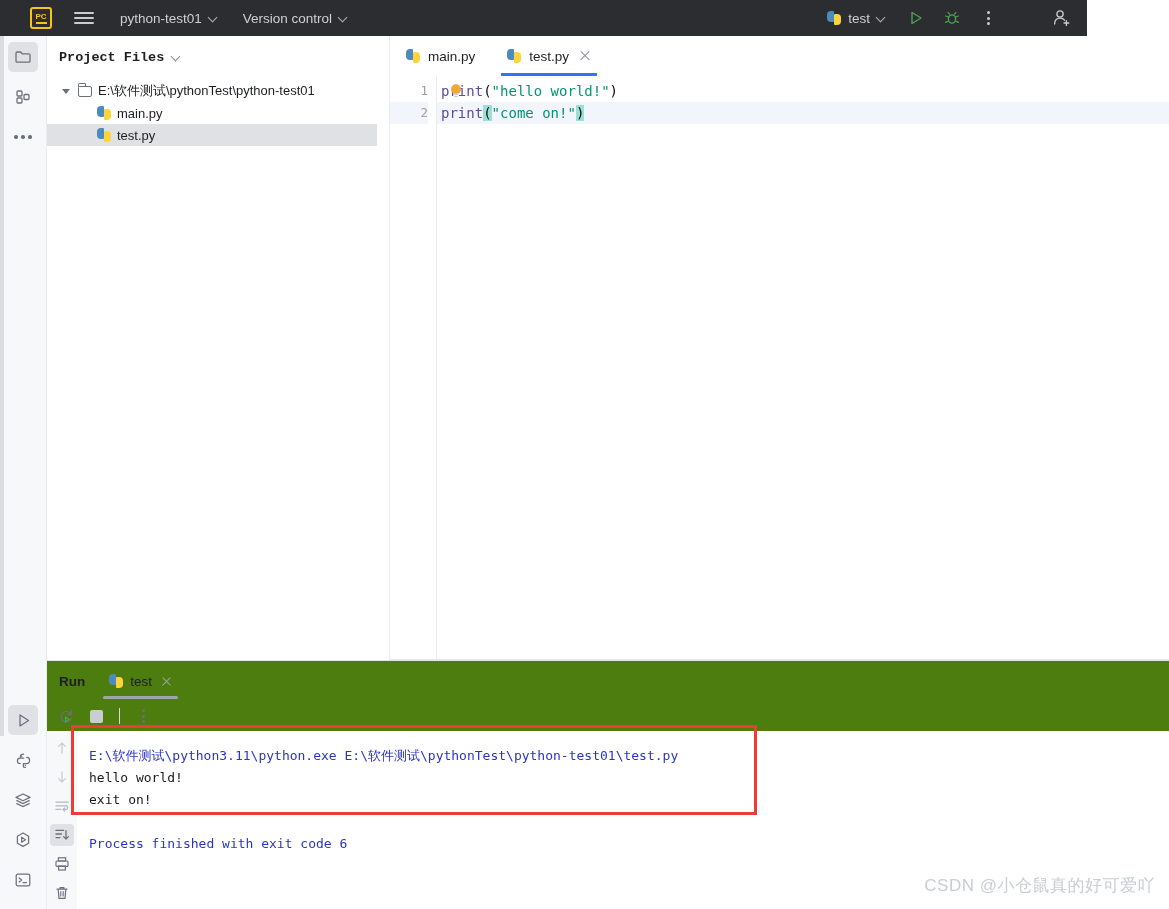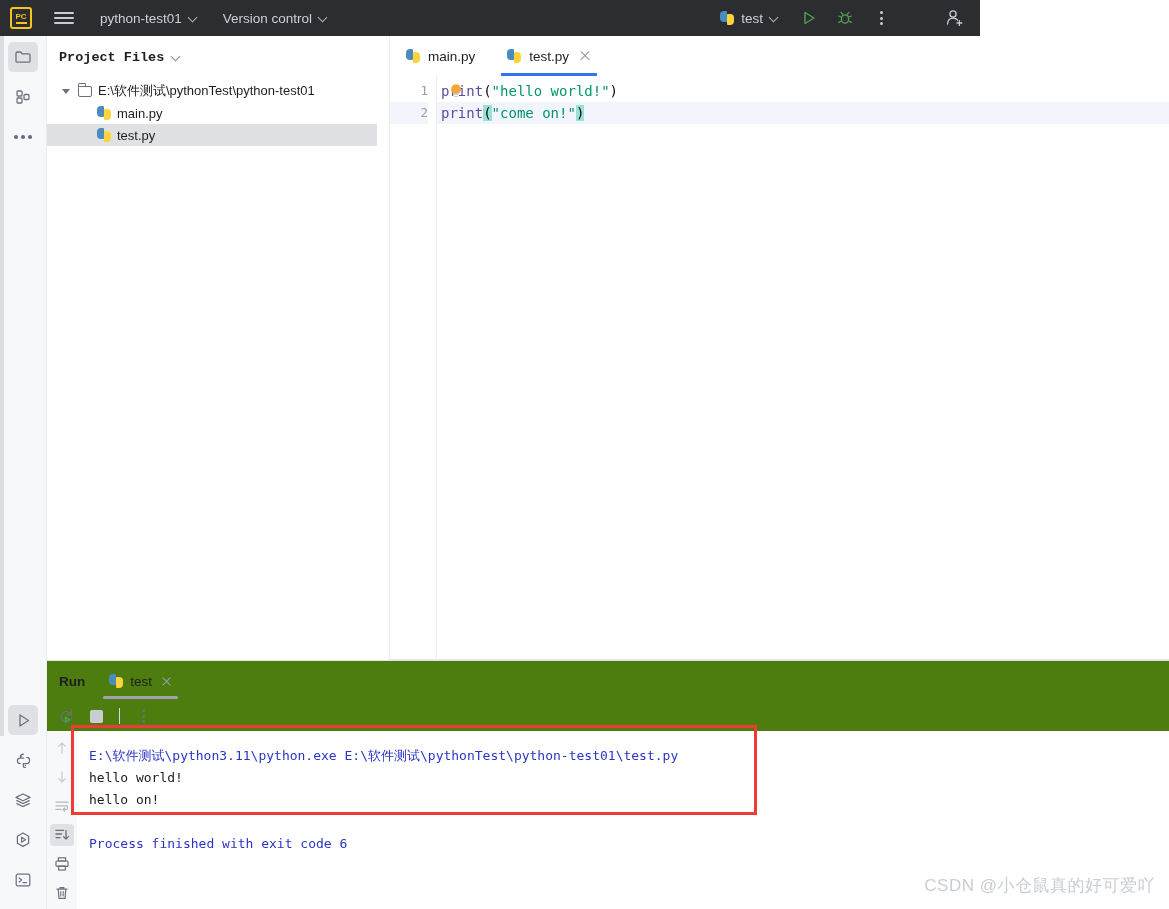--- a/index.html
+++ b/index.html
@@ -13,8 +13,8 @@
 
   
   .titlebar {
-    position: absolute; left: 0; top: 0; width: 980px; height: 36px;
-    background: #2b2d30; display: flex; align-items: center;
+    position: absolute; left: 0; top: 0; width: 1087px; height: 36px;
+    background: #2b2d30; display: flex; align-items: center; padding-left: 20px;
   }
   .pc-logo {
     width: 22px; height: 22px; margin-left: 10px;

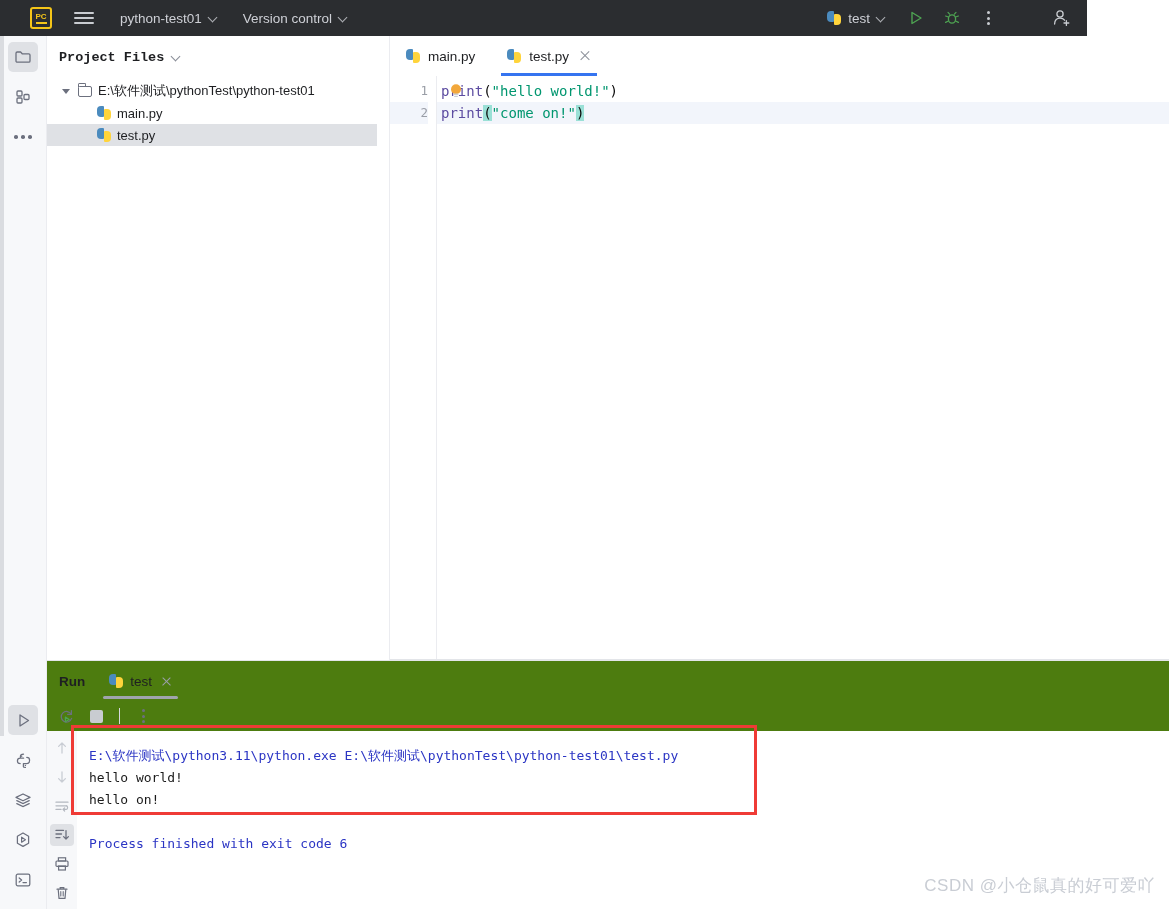--- a/index.html
+++ b/index.html
@@ -460,7 +460,7 @@
       <div class="console-text">
         <div class="cline-out c-blue">E:\软件测试\python3.11\python.exe E:\软件测试\pythonTest\python-test01\test.py</div>
         <div class="cline-out c-plain">hello world!</div>
-        <div class="cline-out c-plain">hello on!</div>
+        <div class="cline-out c-plain">exit on!</div>
         <div class="cline-out c-plain">&nbsp;</div>
         <div class="cline-out c-blue">Process finished with exit code 6</div>
       </div>

